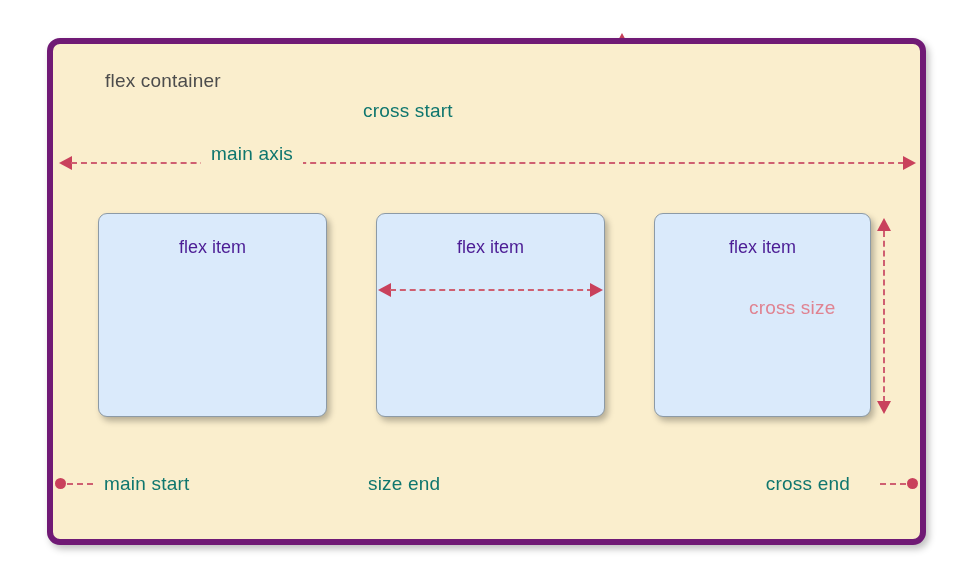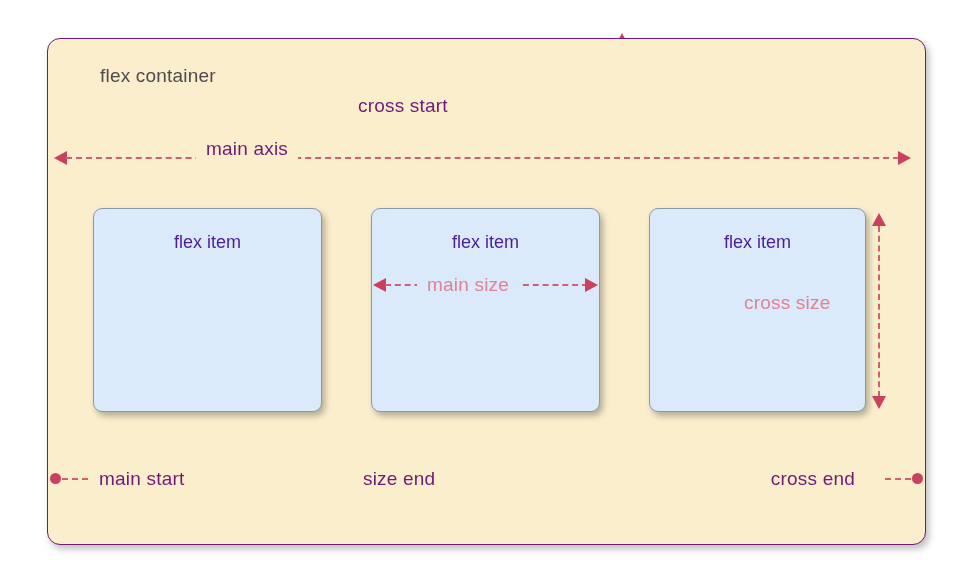--- a/index.html
+++ b/index.html
@@ -12,7 +12,7 @@
   #flex-container{
     position:absolute;left:47px;top:38px;width:879px;height:507px;
     background:#faeecd;
-    border:1px solid #701a75;
+    border:6px solid #701a75;
     border-radius:13px;
     box-sizing:border-box;
     box-shadow:3px 4px 7px rgba(0,0,0,0.25);

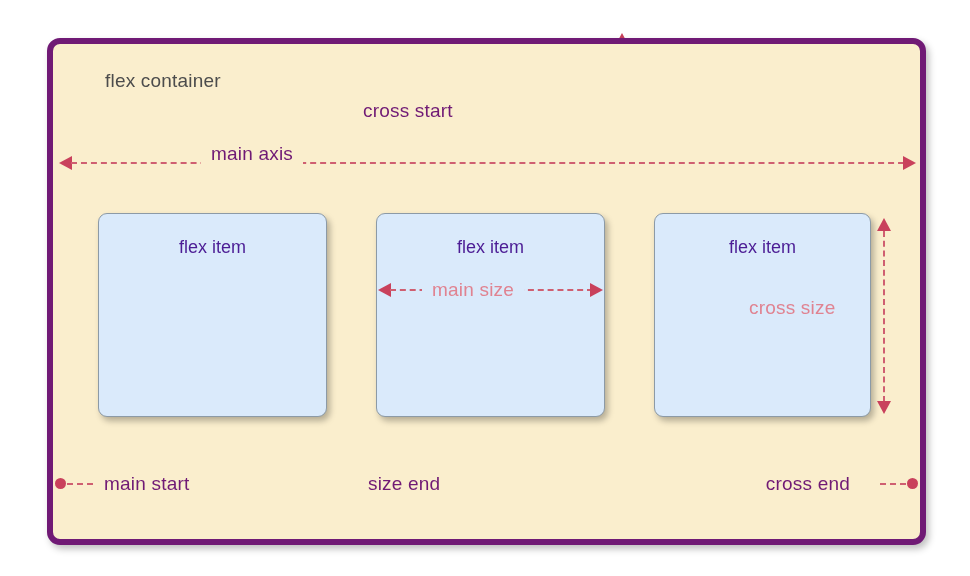--- a/index.html
+++ b/index.html
@@ -70,7 +70,7 @@
     background:#c9415c;
   }
   .red-label{
-    position:absolute;font-size:19px;color:#701a75;white-space:nowrap;
+    position:absolute;font-size:19px;color:#0f766e;white-space:nowrap;
     letter-spacing:.2px;
   }
   .red-label.inner{color:#e08391;}

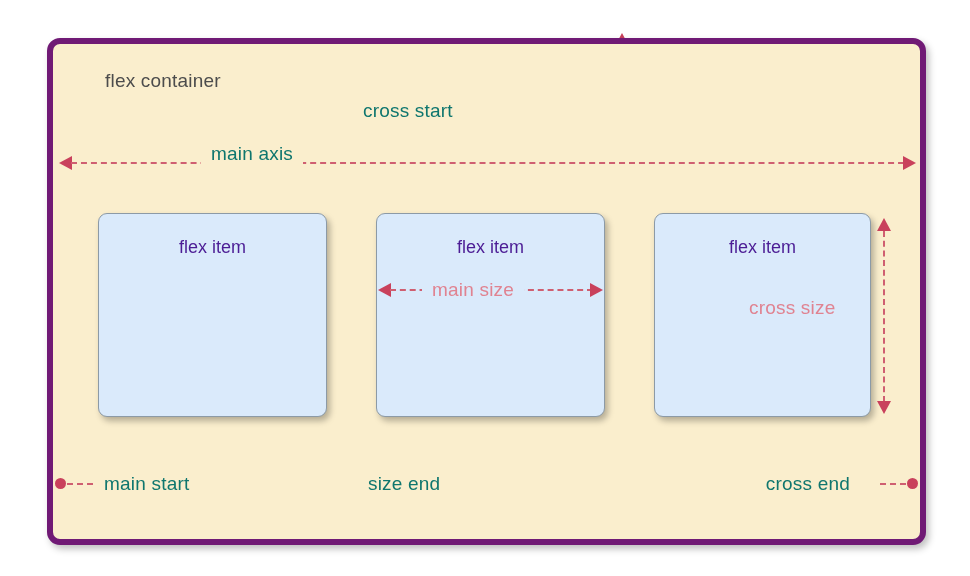--- a/index.html
+++ b/index.html
@@ -109,7 +109,6 @@
       <div class="arrow arrow-left" style="left:1px;top:69px;"></div>
       <div class="hline" style="left:13px;top:75px;width:203px;"></div>
       <div class="arrow arrow-right" style="left:213px;top:69px;"></div>
-      <div class="red-label inner" style="left: 45px; top: 65px; background: rgb(218, 234, 251); padding: 0px 10px;">main size</div>
     </div>
 
     <div class="flex-item" id="flex-item-3">

